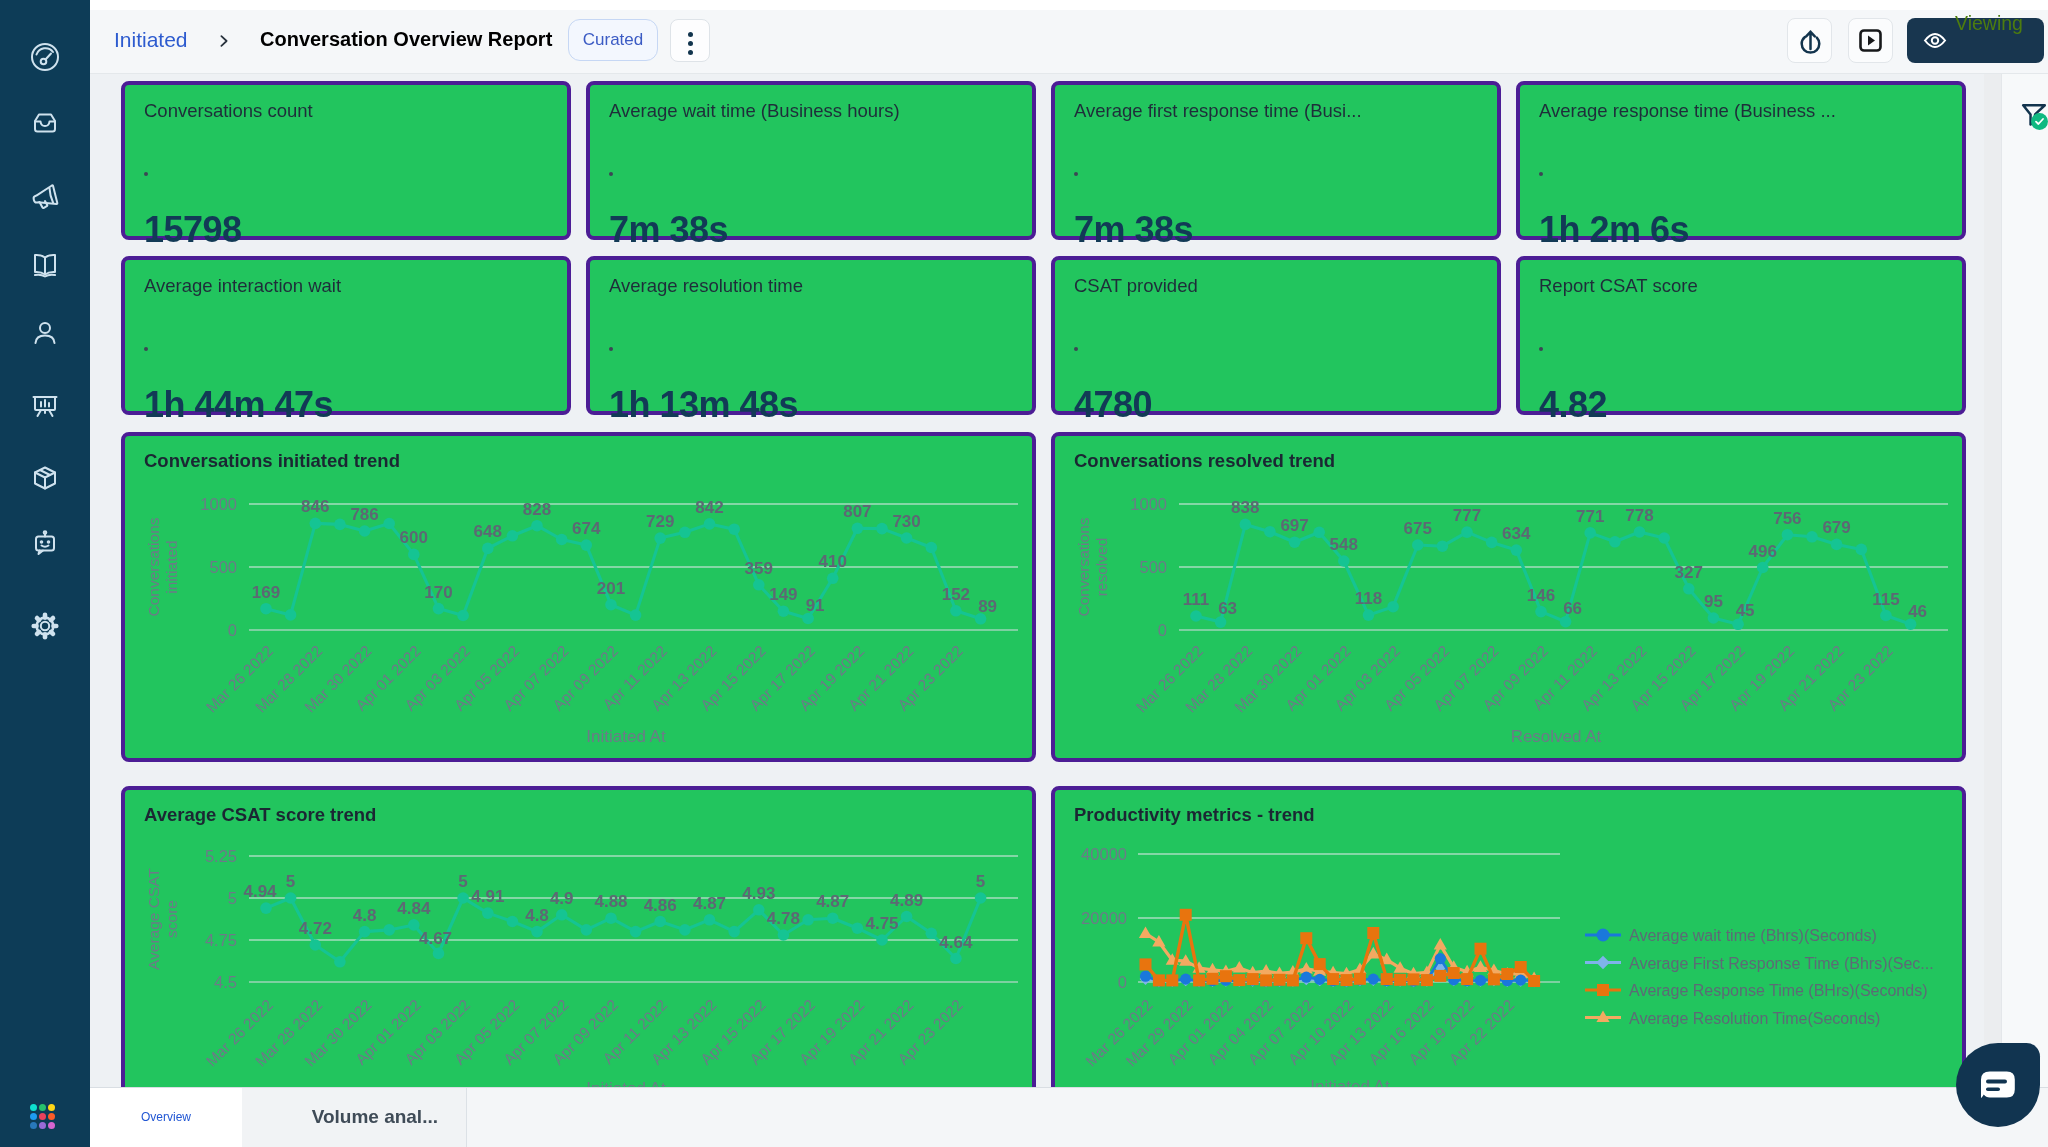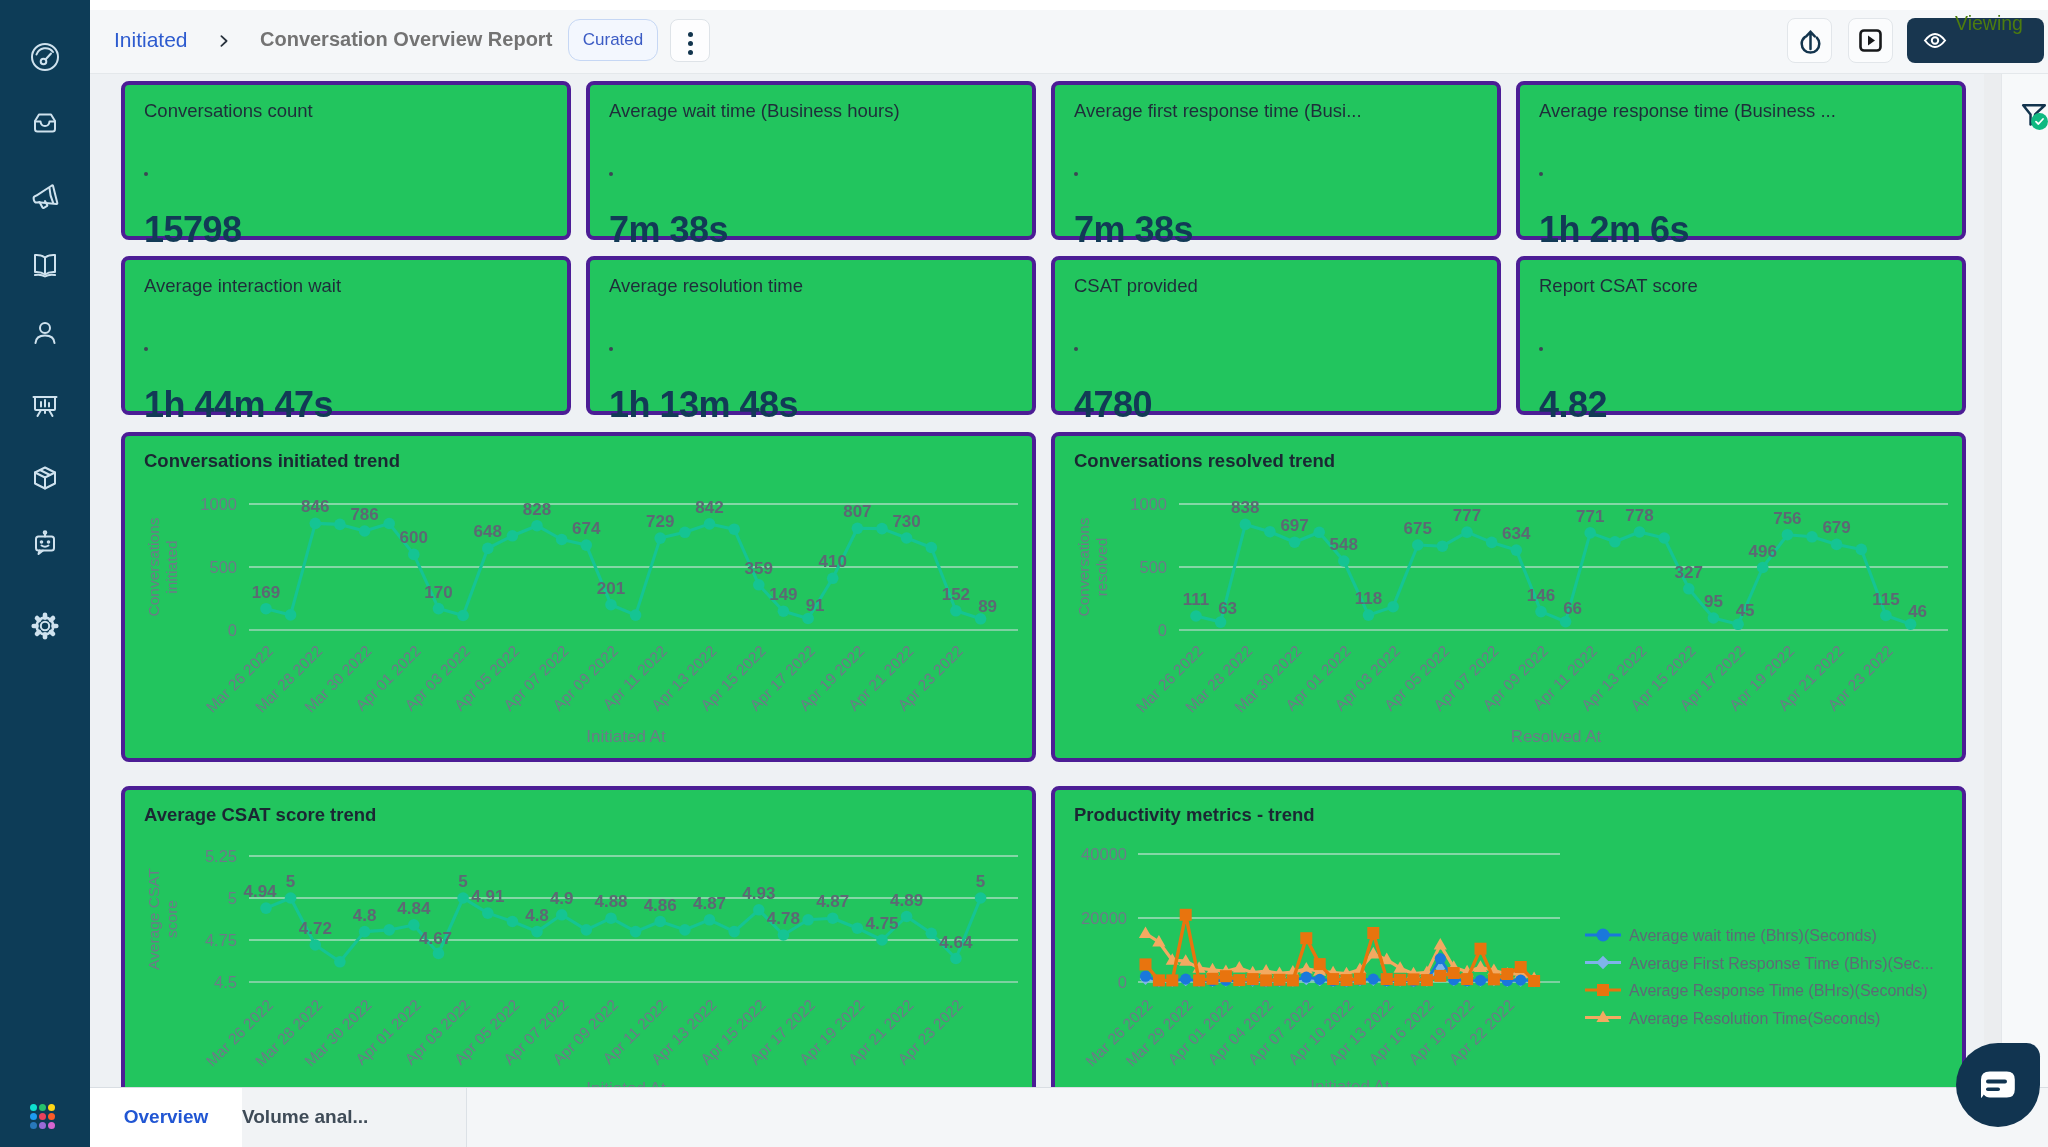--- a/index.html
+++ b/index.html
@@ -17,7 +17,7 @@
 <svg style="position:absolute;left:217px;top:34px" width="14" height="14" viewBox="0 0 16 16">
     <path d="M5 2.5 L11 8 L5 13.5" fill="none" stroke="#27313c" stroke-width="2" stroke-linecap="round" stroke-linejoin="round"></path>
   </svg>
-<div style="position:absolute;left:260px;top:28px;font-size:20px;font-weight:bold;color:#737373">Conversation Overview Report</div>
+<div style="position:absolute;left:260px;top:28px;font-size:20px;font-weight:bold;color:#000000">Conversation Overview Report</div>
 <div style="position:absolute;left:568px;top:19px;width:90px;height:42px;border:1px solid #c6d7f4;border-radius:12px;background:#f3f7fe;color:#3b5bc4;font-size:17px;line-height:40px;text-align:center">Curated</div>
 <div style="position:absolute;left:670px;top:19px;width:40px;height:43px;border:1px solid #dee3e8;border-radius:8px;background:#fdfdfe"></div>
 <div style="position:absolute;left:687.5px;top:32px;width:5px;height:5px;border-radius:50%;background:#12344d"></div>

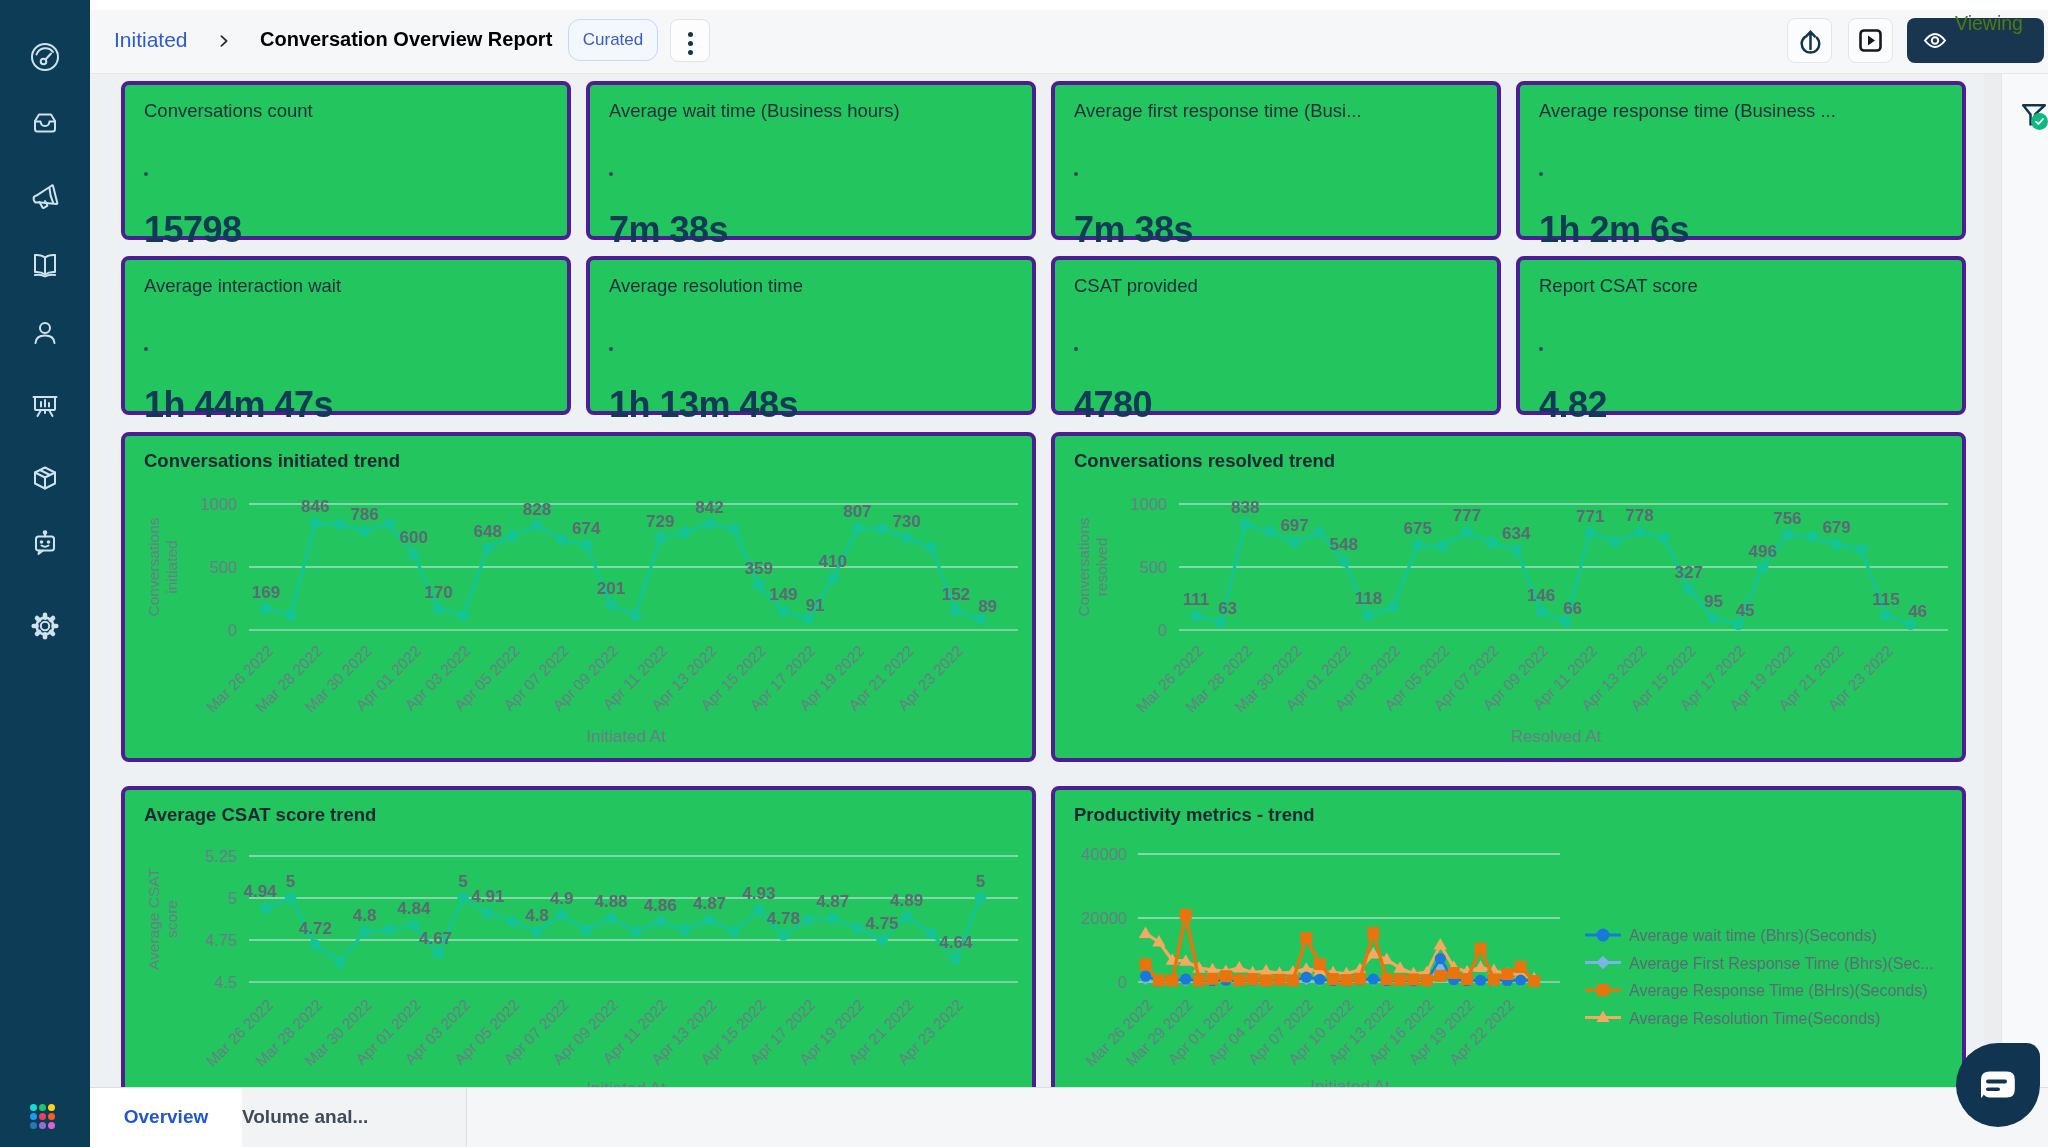--- a/index.html
+++ b/index.html
@@ -556,7 +556,7 @@
     </svg>
   </div>
 <div style="position:absolute;left:90px;top:1087px;width:1958px;height:60px;background:#f4f6f8;border-top:1px solid #d9dee3"></div>
-<div style="position:absolute;left:90px;top:1088px;width:152px;height:59px;background:#fff;color:#2156d3;font-weight:bold;font-size:19px;line-height:58px;text-align:center">Overview</div>
+<div style="position:absolute;left:90px;top:1088px;width:152px;height:59px;background:#fff;color:#2156d3;font-weight:normal;font-size:12px;line-height:58px;text-align:center">Overview</div>
 <div style="position:absolute;left:242px;top:1088px;width:225px;height:59px;background:#f1f3f5;border-right:1px solid #dce1e6;color:#3f4b57;font-weight:bold;font-size:19px;line-height:58px;text-align:left;box-sizing:border-box;padding-right:28px">Volume anal...</div>
 <div style="position:absolute;left:1956px;top:1043px;width:84px;height:84px;background:#113450;border-radius:50% 16% 50% 50%/50% 16% 50% 50%"></div>
 <svg style="position:absolute;left:1979px;top:1070px" width="37" height="30" viewBox="0 0 37 30">

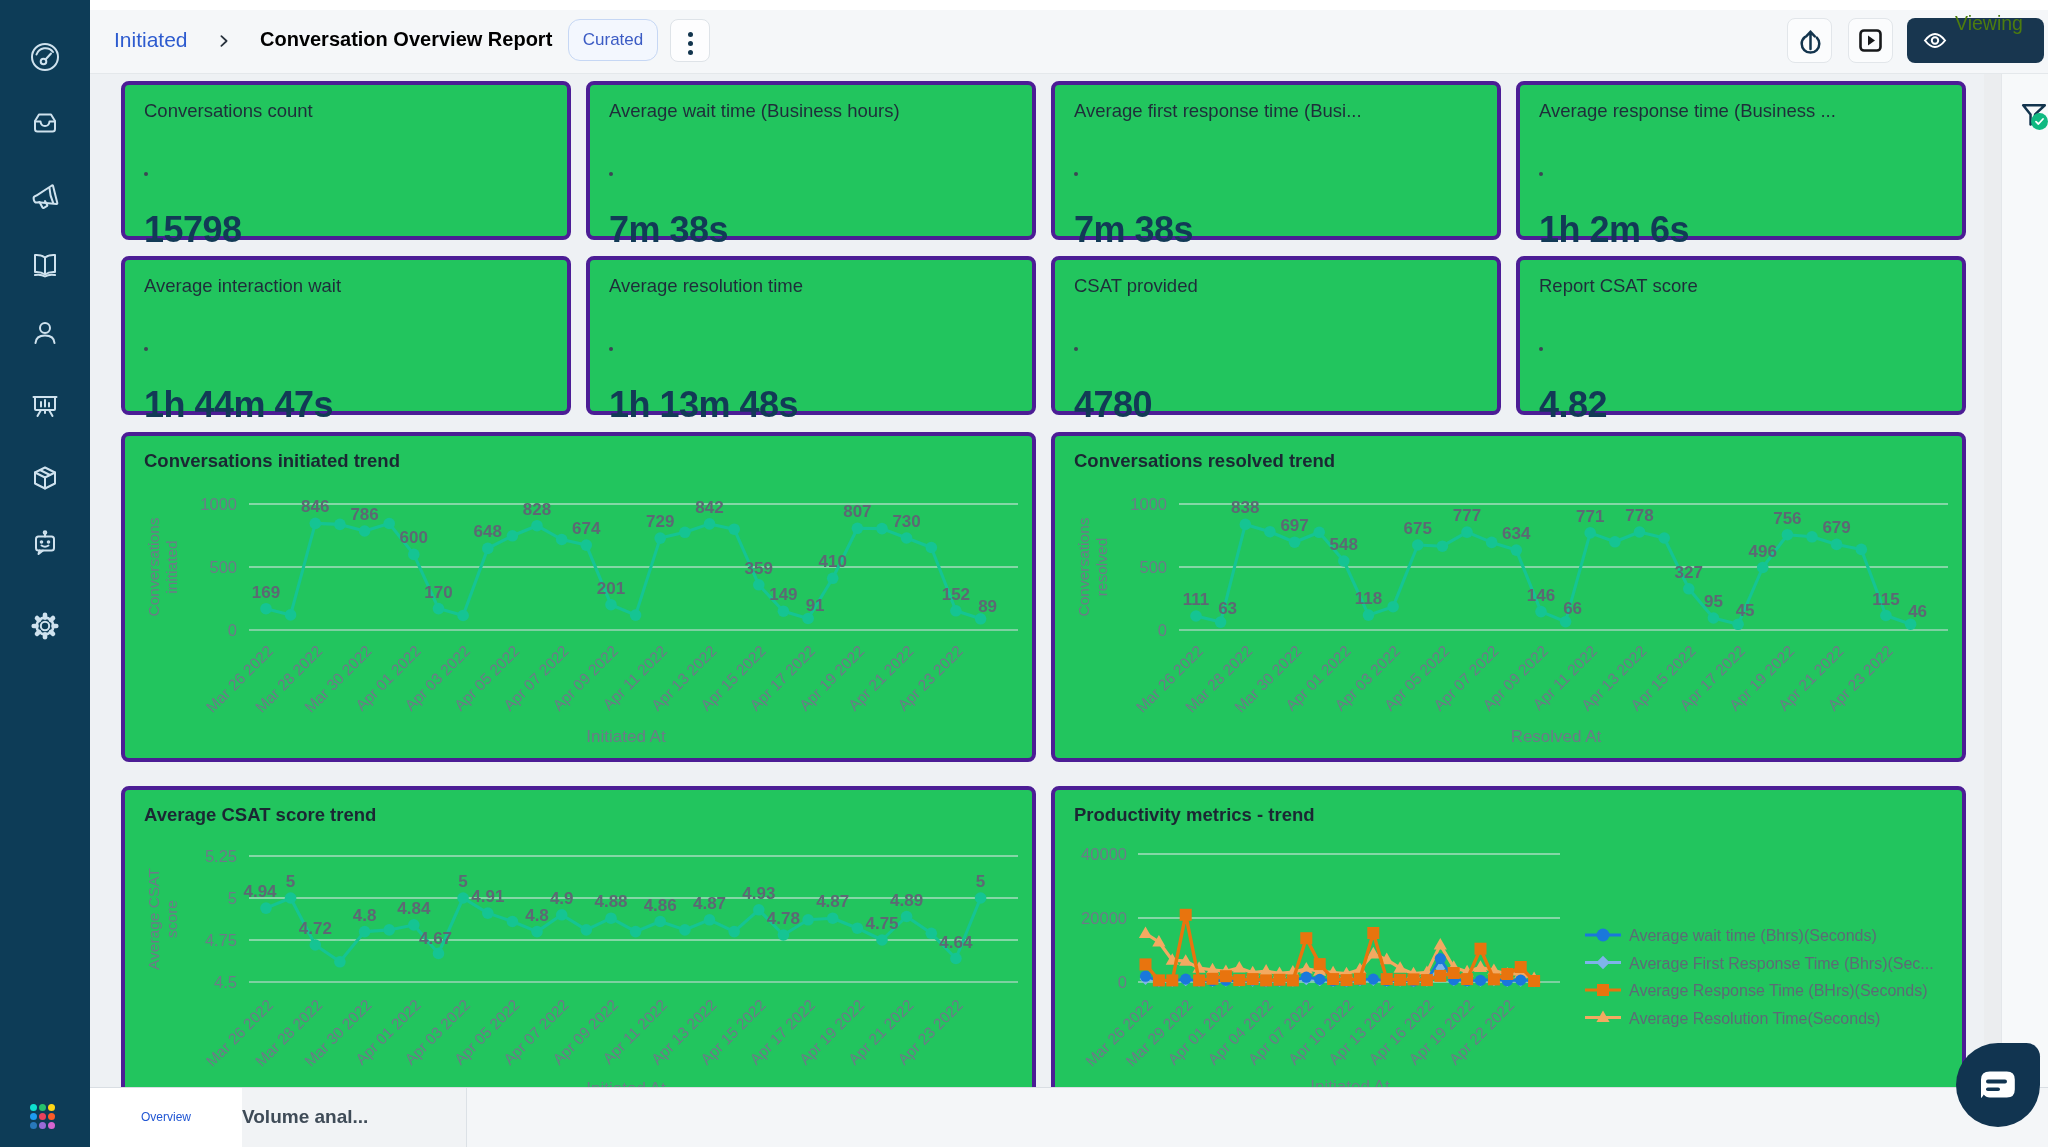--- a/index.html
+++ b/index.html
@@ -557,7 +557,7 @@
   </div>
 <div style="position:absolute;left:90px;top:1087px;width:1958px;height:60px;background:#f4f6f8;border-top:1px solid #d9dee3"></div>
 <div style="position:absolute;left:90px;top:1088px;width:152px;height:59px;background:#fff;color:#2156d3;font-weight:normal;font-size:12px;line-height:58px;text-align:center">Overview</div>
-<div style="position:absolute;left:242px;top:1088px;width:225px;height:59px;background:#f1f3f5;border-right:1px solid #dce1e6;color:#3f4b57;font-weight:bold;font-size:19px;line-height:58px;text-align:left;box-sizing:border-box;padding-right:28px">Volume anal...</div>
+<div style="position:absolute;left:242px;top:1088px;width:225px;height:59px;background:#f1f3f5;border-right:1px solid #dce1e6;color:#3f4b57;font-weight:bold;font-size:19px;line-height:58px;text-align:right;box-sizing:border-box;padding-right:28px">Volume anal...</div>
 <div style="position:absolute;left:1956px;top:1043px;width:84px;height:84px;background:#113450;border-radius:50% 16% 50% 50%/50% 16% 50% 50%"></div>
 <svg style="position:absolute;left:1979px;top:1070px" width="37" height="30" viewBox="0 0 37 30">
     <path d="M10 1 H27 Q35 1 35 9 V19 Q35 27 27 27 H10 Q6 27 4 24 L2 27 Q1.2 28.2 1.2 26 V9 Q1.2 1 10 1 Z" fill="#fff" transform="translate(0.8,0.5)"></path>

